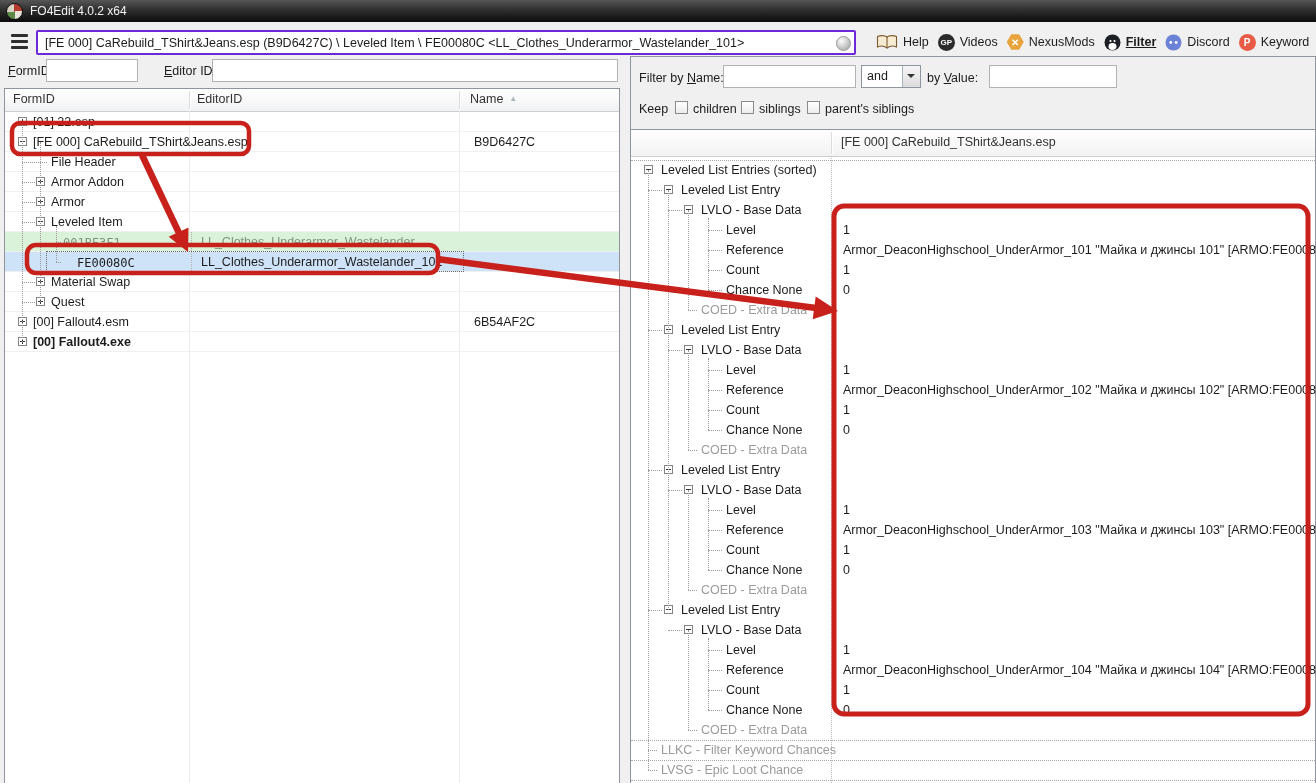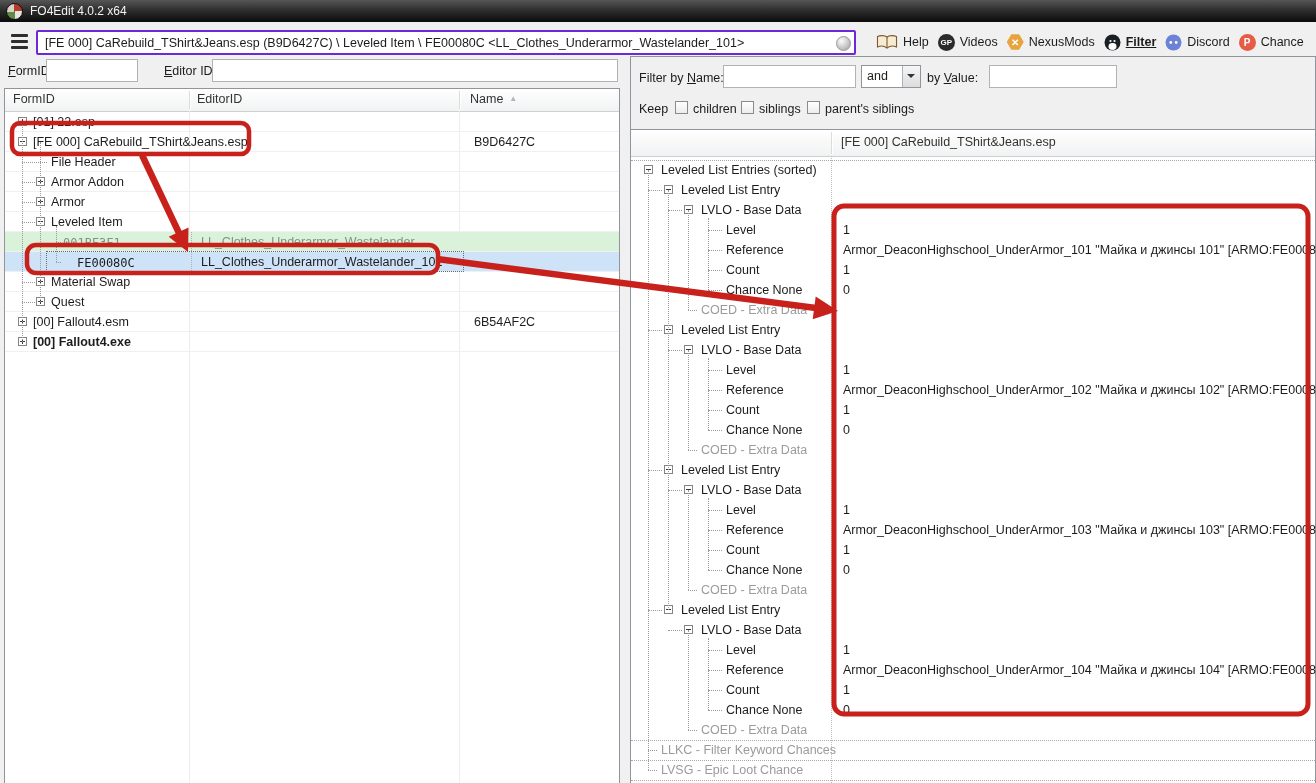--- a/index.html
+++ b/index.html
@@ -136,7 +136,7 @@
         <span class="ic">
           <span class="cicon" style="background:#e85b46;font-size:10px;">P</span>
         </span>
-        <span>Chance</span>
+        <span>Keyword</span>
       </span>
     </div>
 

